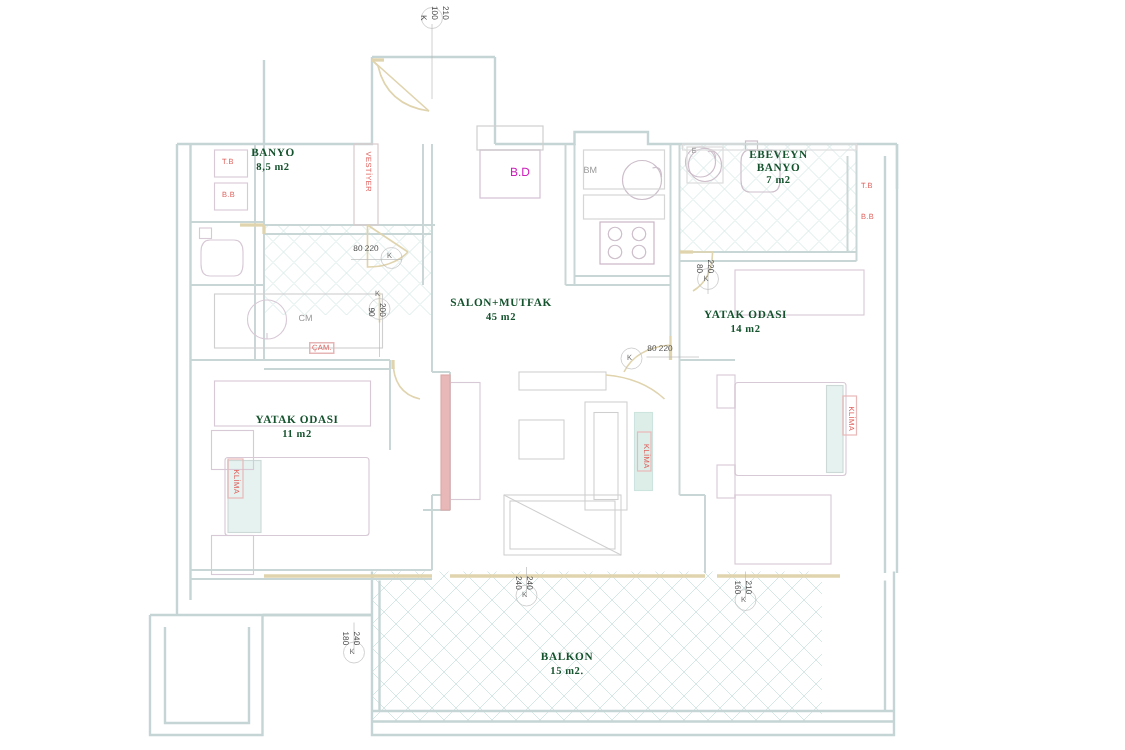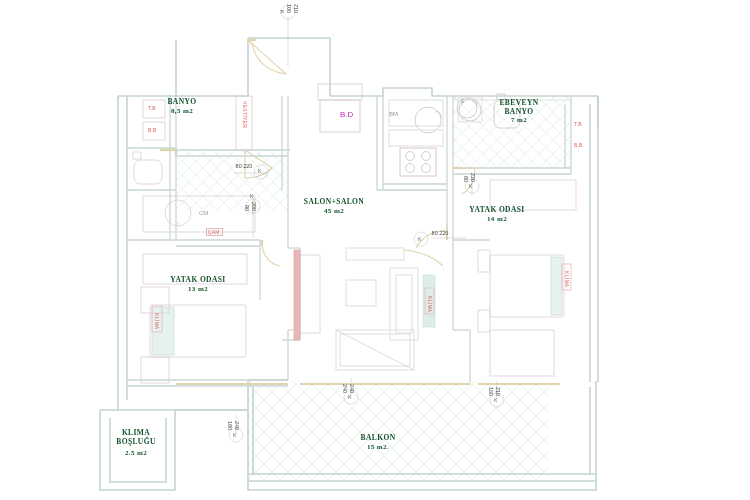--- a/index.html
+++ b/index.html
@@ -243,7 +243,7 @@
   </div>
 
   <div class="lbl" style="left:299px;top:198px;width:70px;">
-    <span class="nm">SALON+SALON</span>
+    <span class="nm">SALON+MUTFAK</span>
     <span class="ar">45 m2</span>
   </div>
 

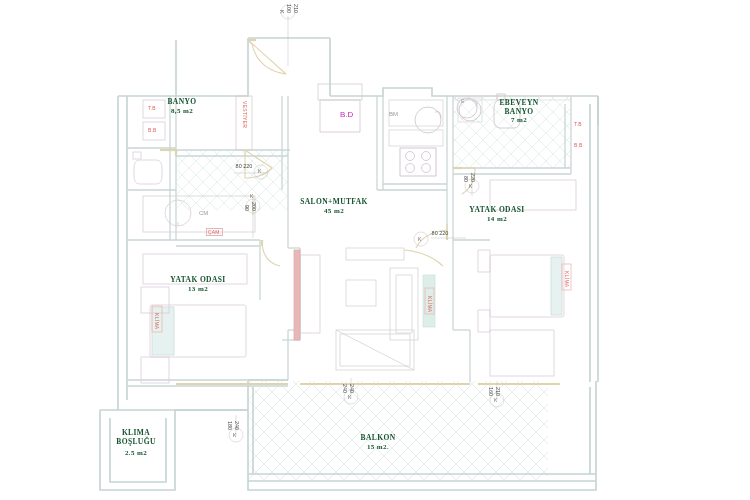--- a/index.html
+++ b/index.html
@@ -249,7 +249,7 @@
 
   <div class="lbl" style="left:163px;top:276px;width:70px;">
     <span class="nm">YATAK ODASI</span>
-    <span class="ar">13 m2</span>
+    <span class="ar">11 m2</span>
   </div>
 
   <div class="lbl" style="left:462px;top:206px;width:70px;">

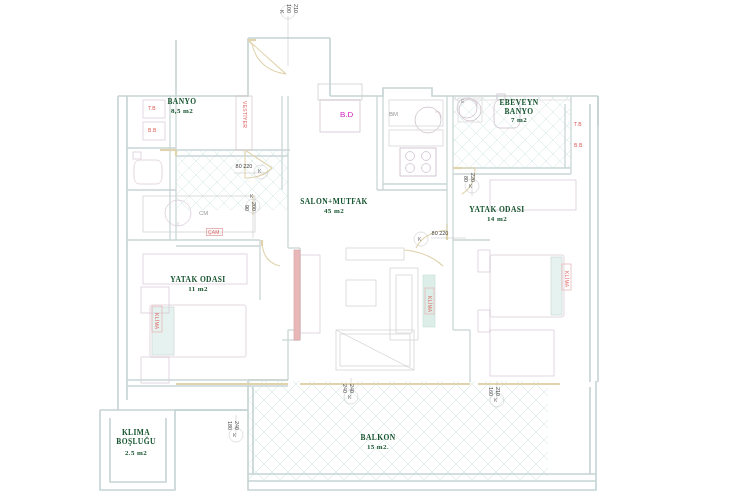--- a/index.html
+++ b/index.html
@@ -262,11 +262,6 @@
     <span class="ar">15 m2.</span>
   </div>
 
-  <div class="lbl" style="left:104px;top:429px;width:64px;">
-    <span class="nm">KLIMA</span>
-    <span class="nm">BOŞLUĞU</span>
-    <span class="ar" style="margin-top:3px;">2.5 m2</span>
-  </div>
 
   <span class="red" style="left:148px;top:105px;">T.B</span>
   <span class="red" style="left:148px;top:127px;">B.B</span>

